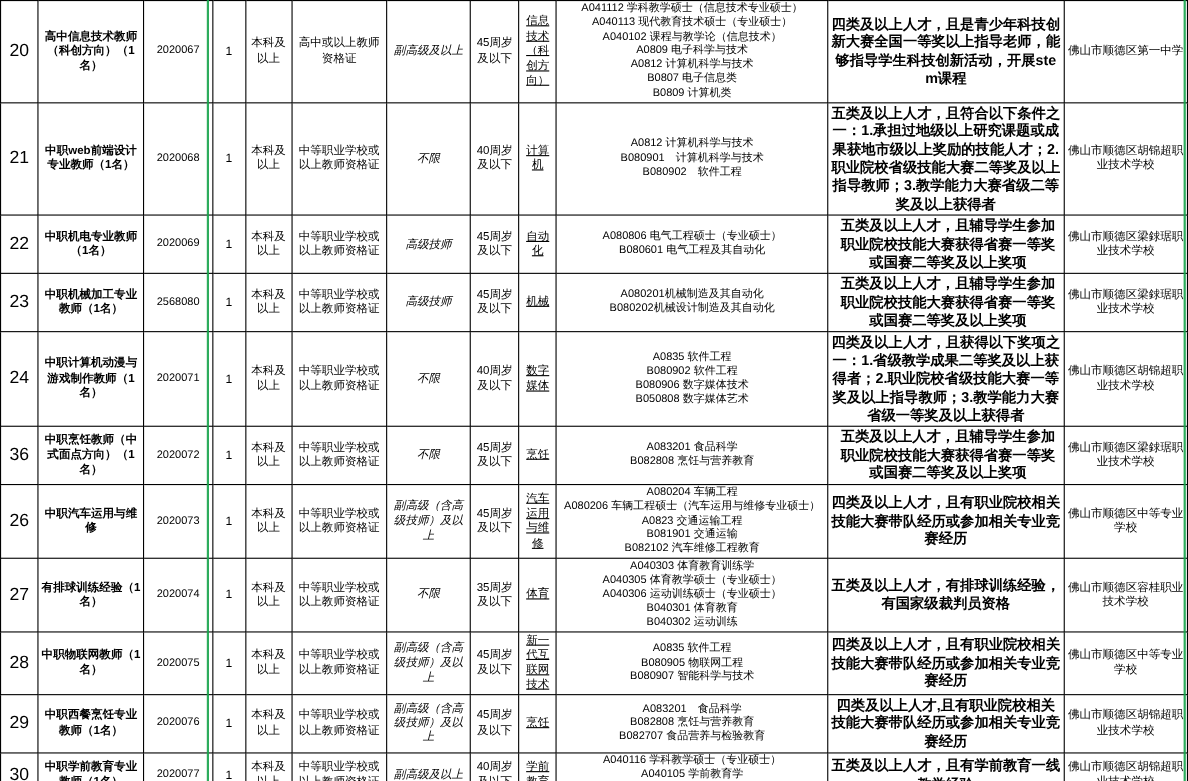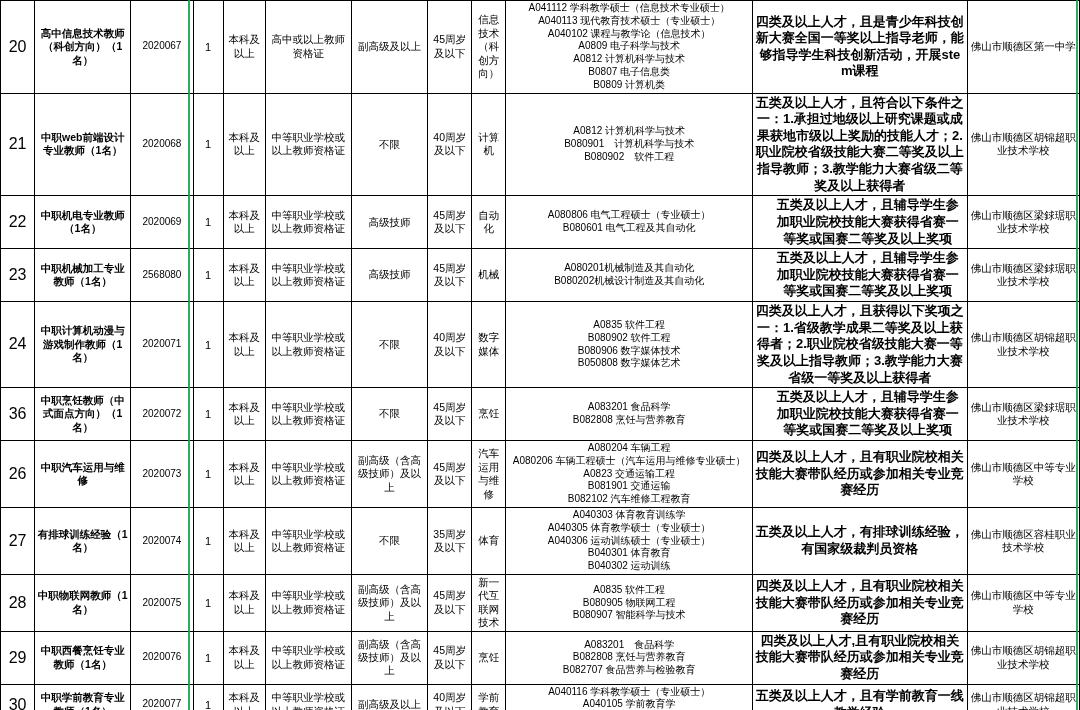--- a/index.html
+++ b/index.html
@@ -43,7 +43,7 @@
   td.degree    { width: 86px;  }
   td.cert      { width: 76px;  }
   td.age       { width: 44px;  }
-  td.major-cat { width: 34px;  }
+  td.major-cat { width: 34px; text-decoration: underline;  }
   td.major     { width: 246px; text-align: left; padding-left: 3px; font-size: 10px; line-height: 1.22; }
   td.other     { width: 214px; text-align: left; padding-left: 3px; font-size: 13px; line-height: 1.25; font-weight: bold; }
   td.school    { width: 112px; font-size: 10.5px; }

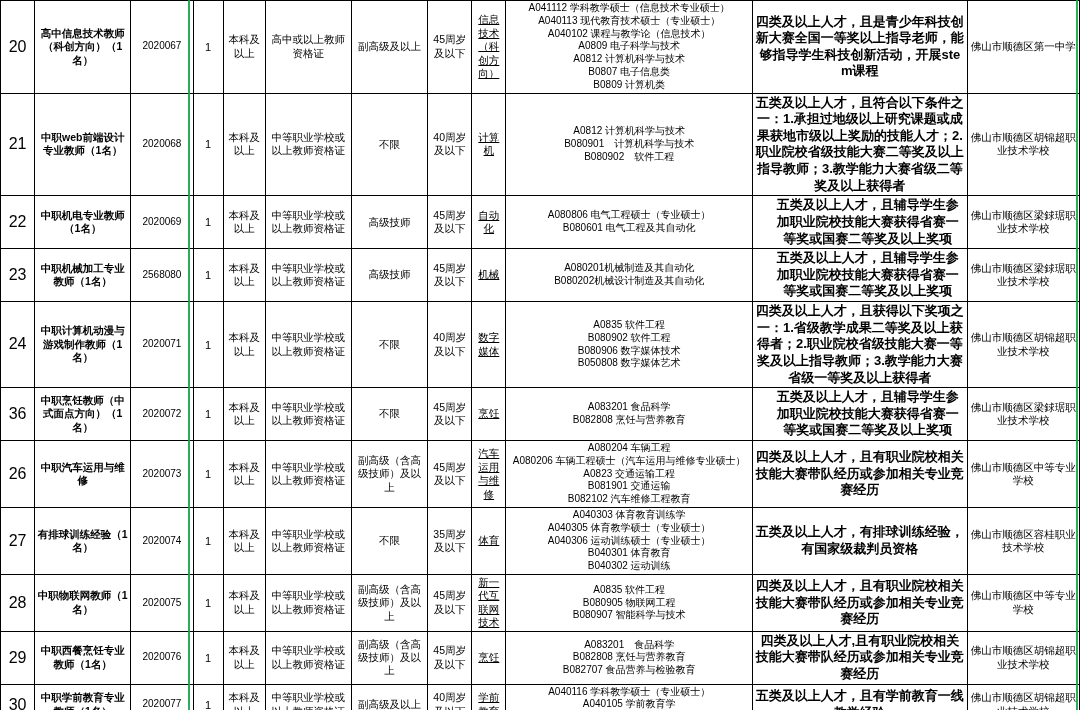--- a/index.html
+++ b/index.html
@@ -41,7 +41,7 @@
   td.count     { width: 30px;  font-size: 11px; }
   td.edu       { width: 42px;  }
   td.degree    { width: 86px;  }
-  td.cert      { width: 76px;  }
+  td.cert      { width: 76px; font-style: italic;  }
   td.age       { width: 44px;  }
   td.major-cat { width: 34px; text-decoration: underline;  }
   td.major     { width: 246px; text-align: left; padding-left: 3px; font-size: 10px; line-height: 1.22; }

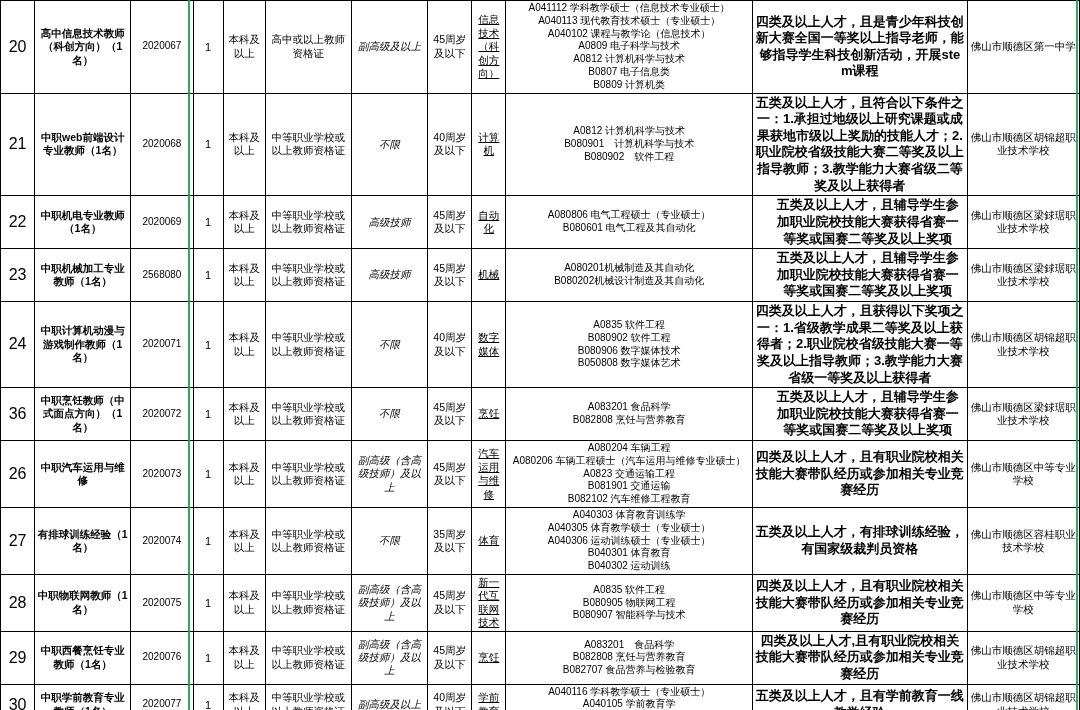--- a/index.html
+++ b/index.html
@@ -47,7 +47,7 @@
   td.major     { width: 246px; text-align: left; padding-left: 3px; font-size: 10px; line-height: 1.22; }
   td.other     { width: 214px; text-align: left; padding-left: 3px; font-size: 13px; line-height: 1.25; font-weight: bold; }
   td.school    { width: 112px; font-size: 10.5px; }
-  td.other.ctr { text-align: center; padding-left: 18px; }
+  td.other.ctr { text-align: center; padding-left: 6px; }
   .vline {
     position: absolute;
     top: 0;

